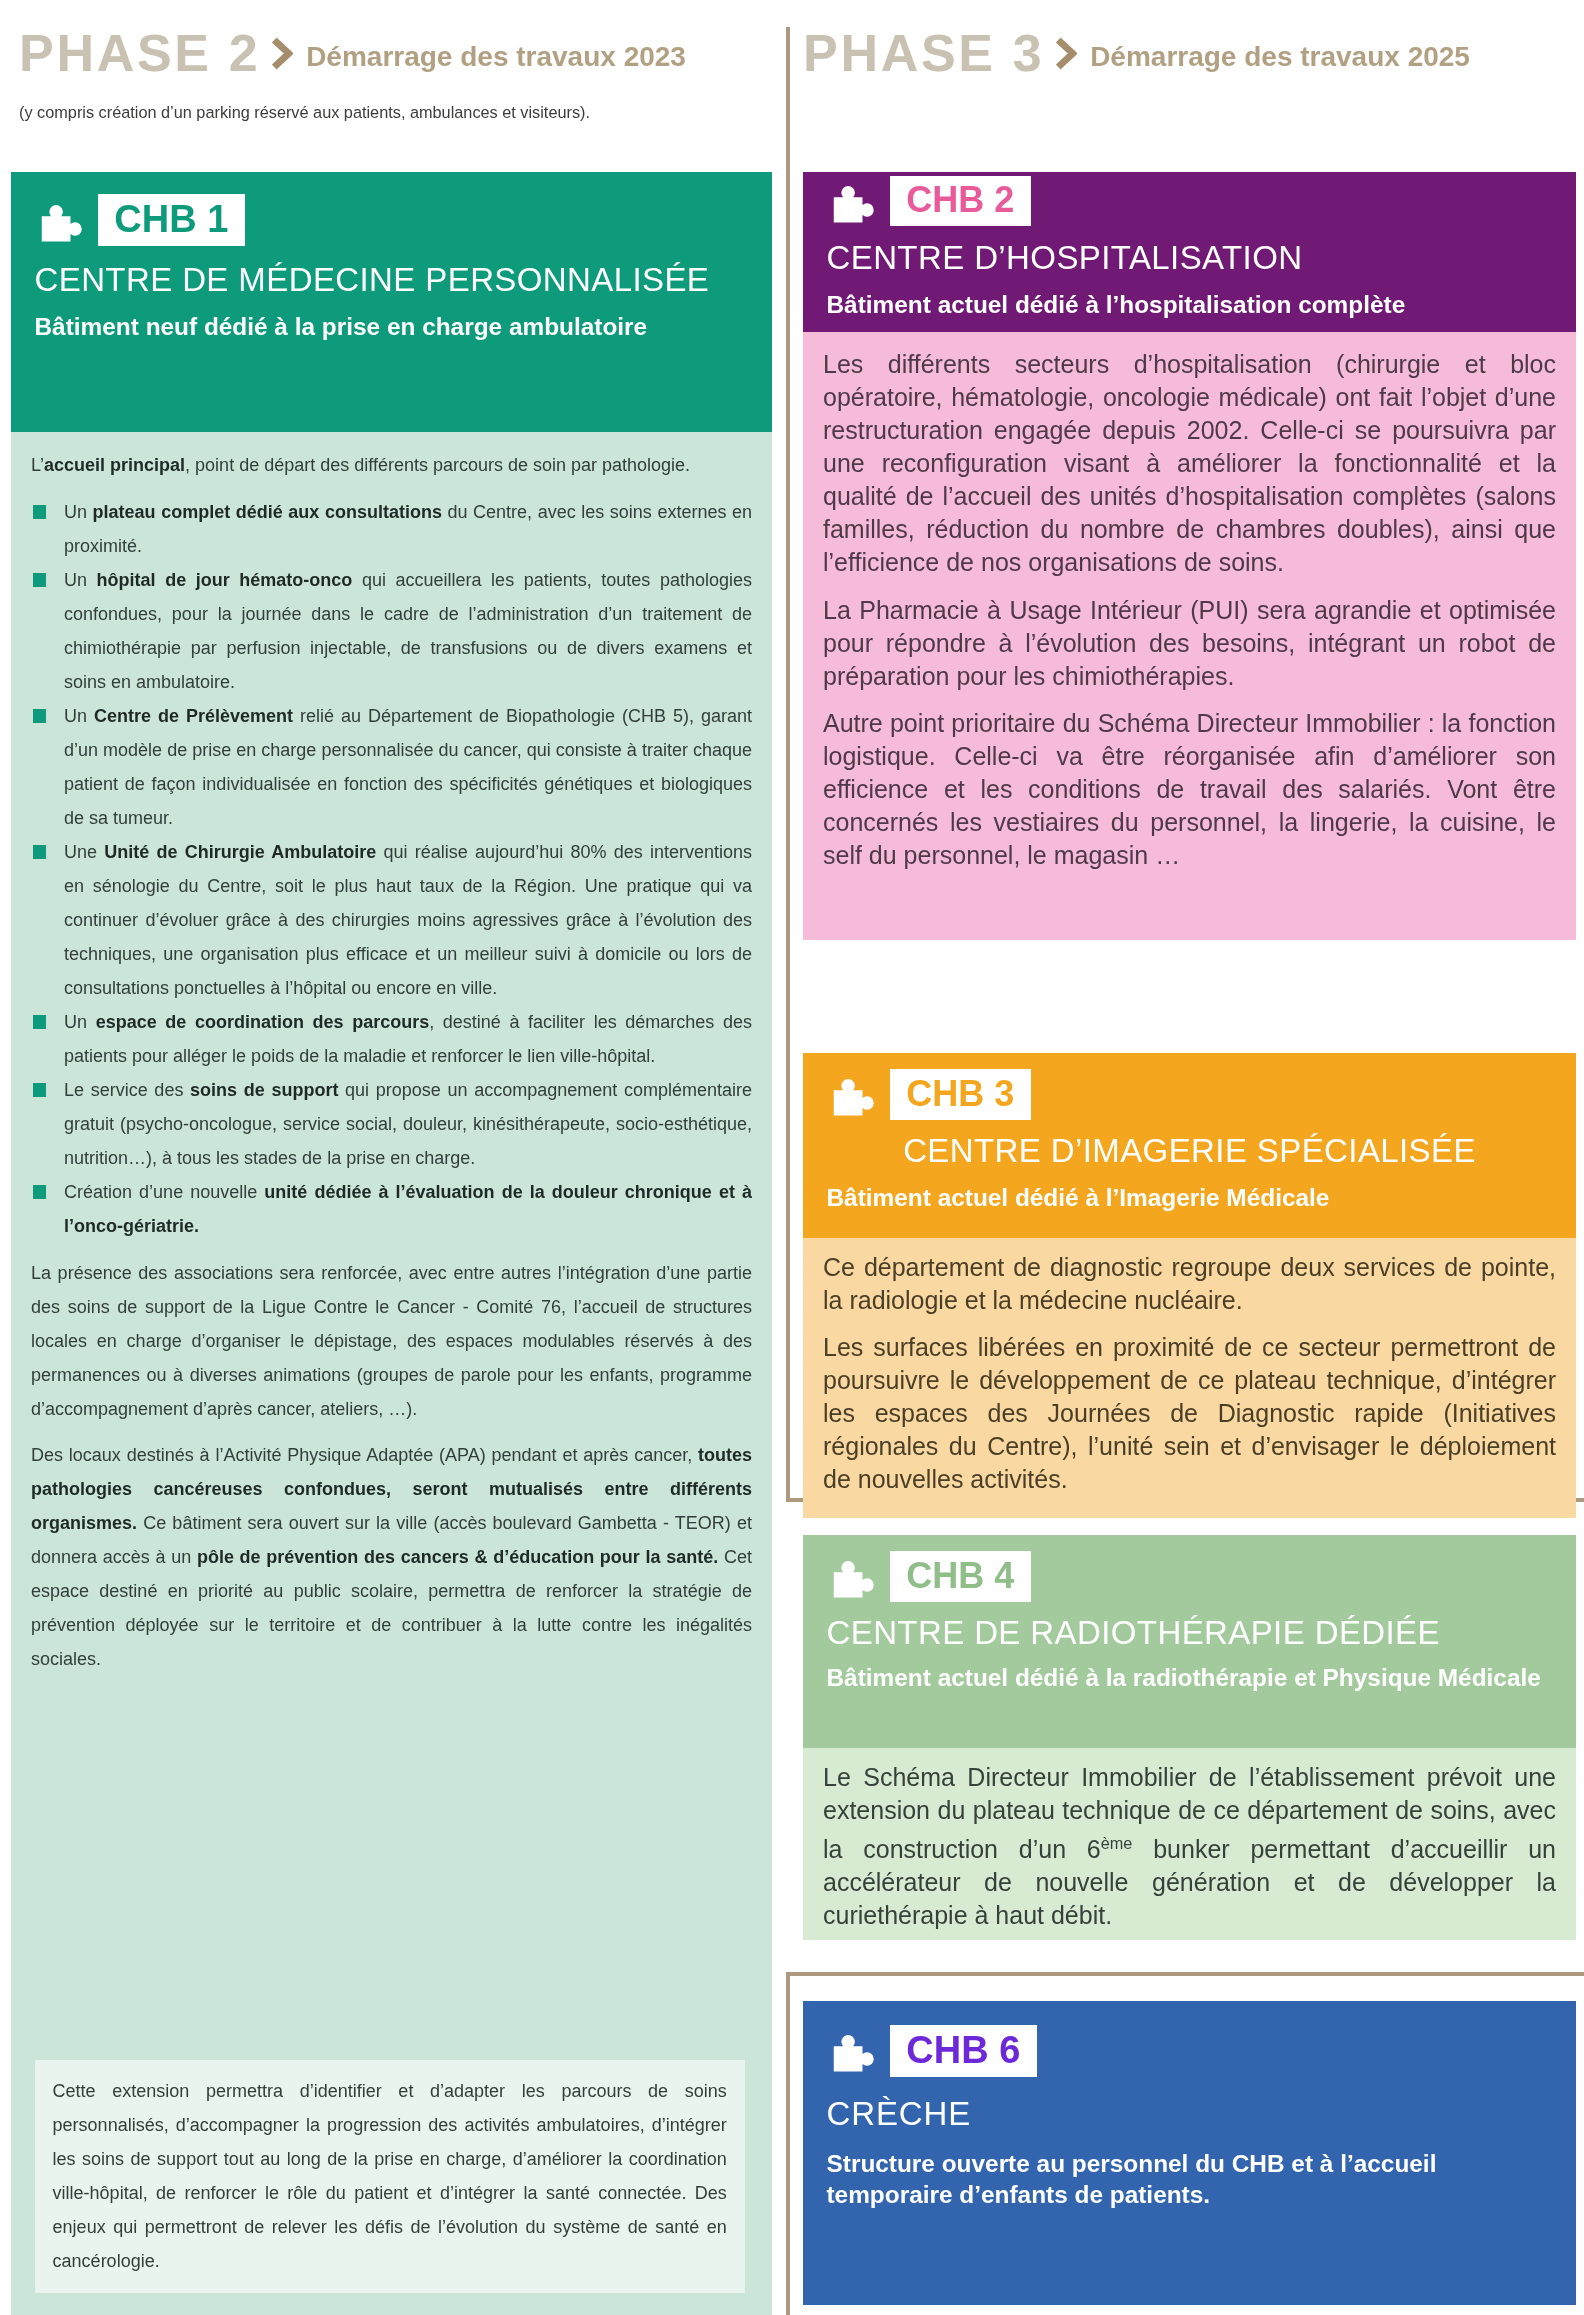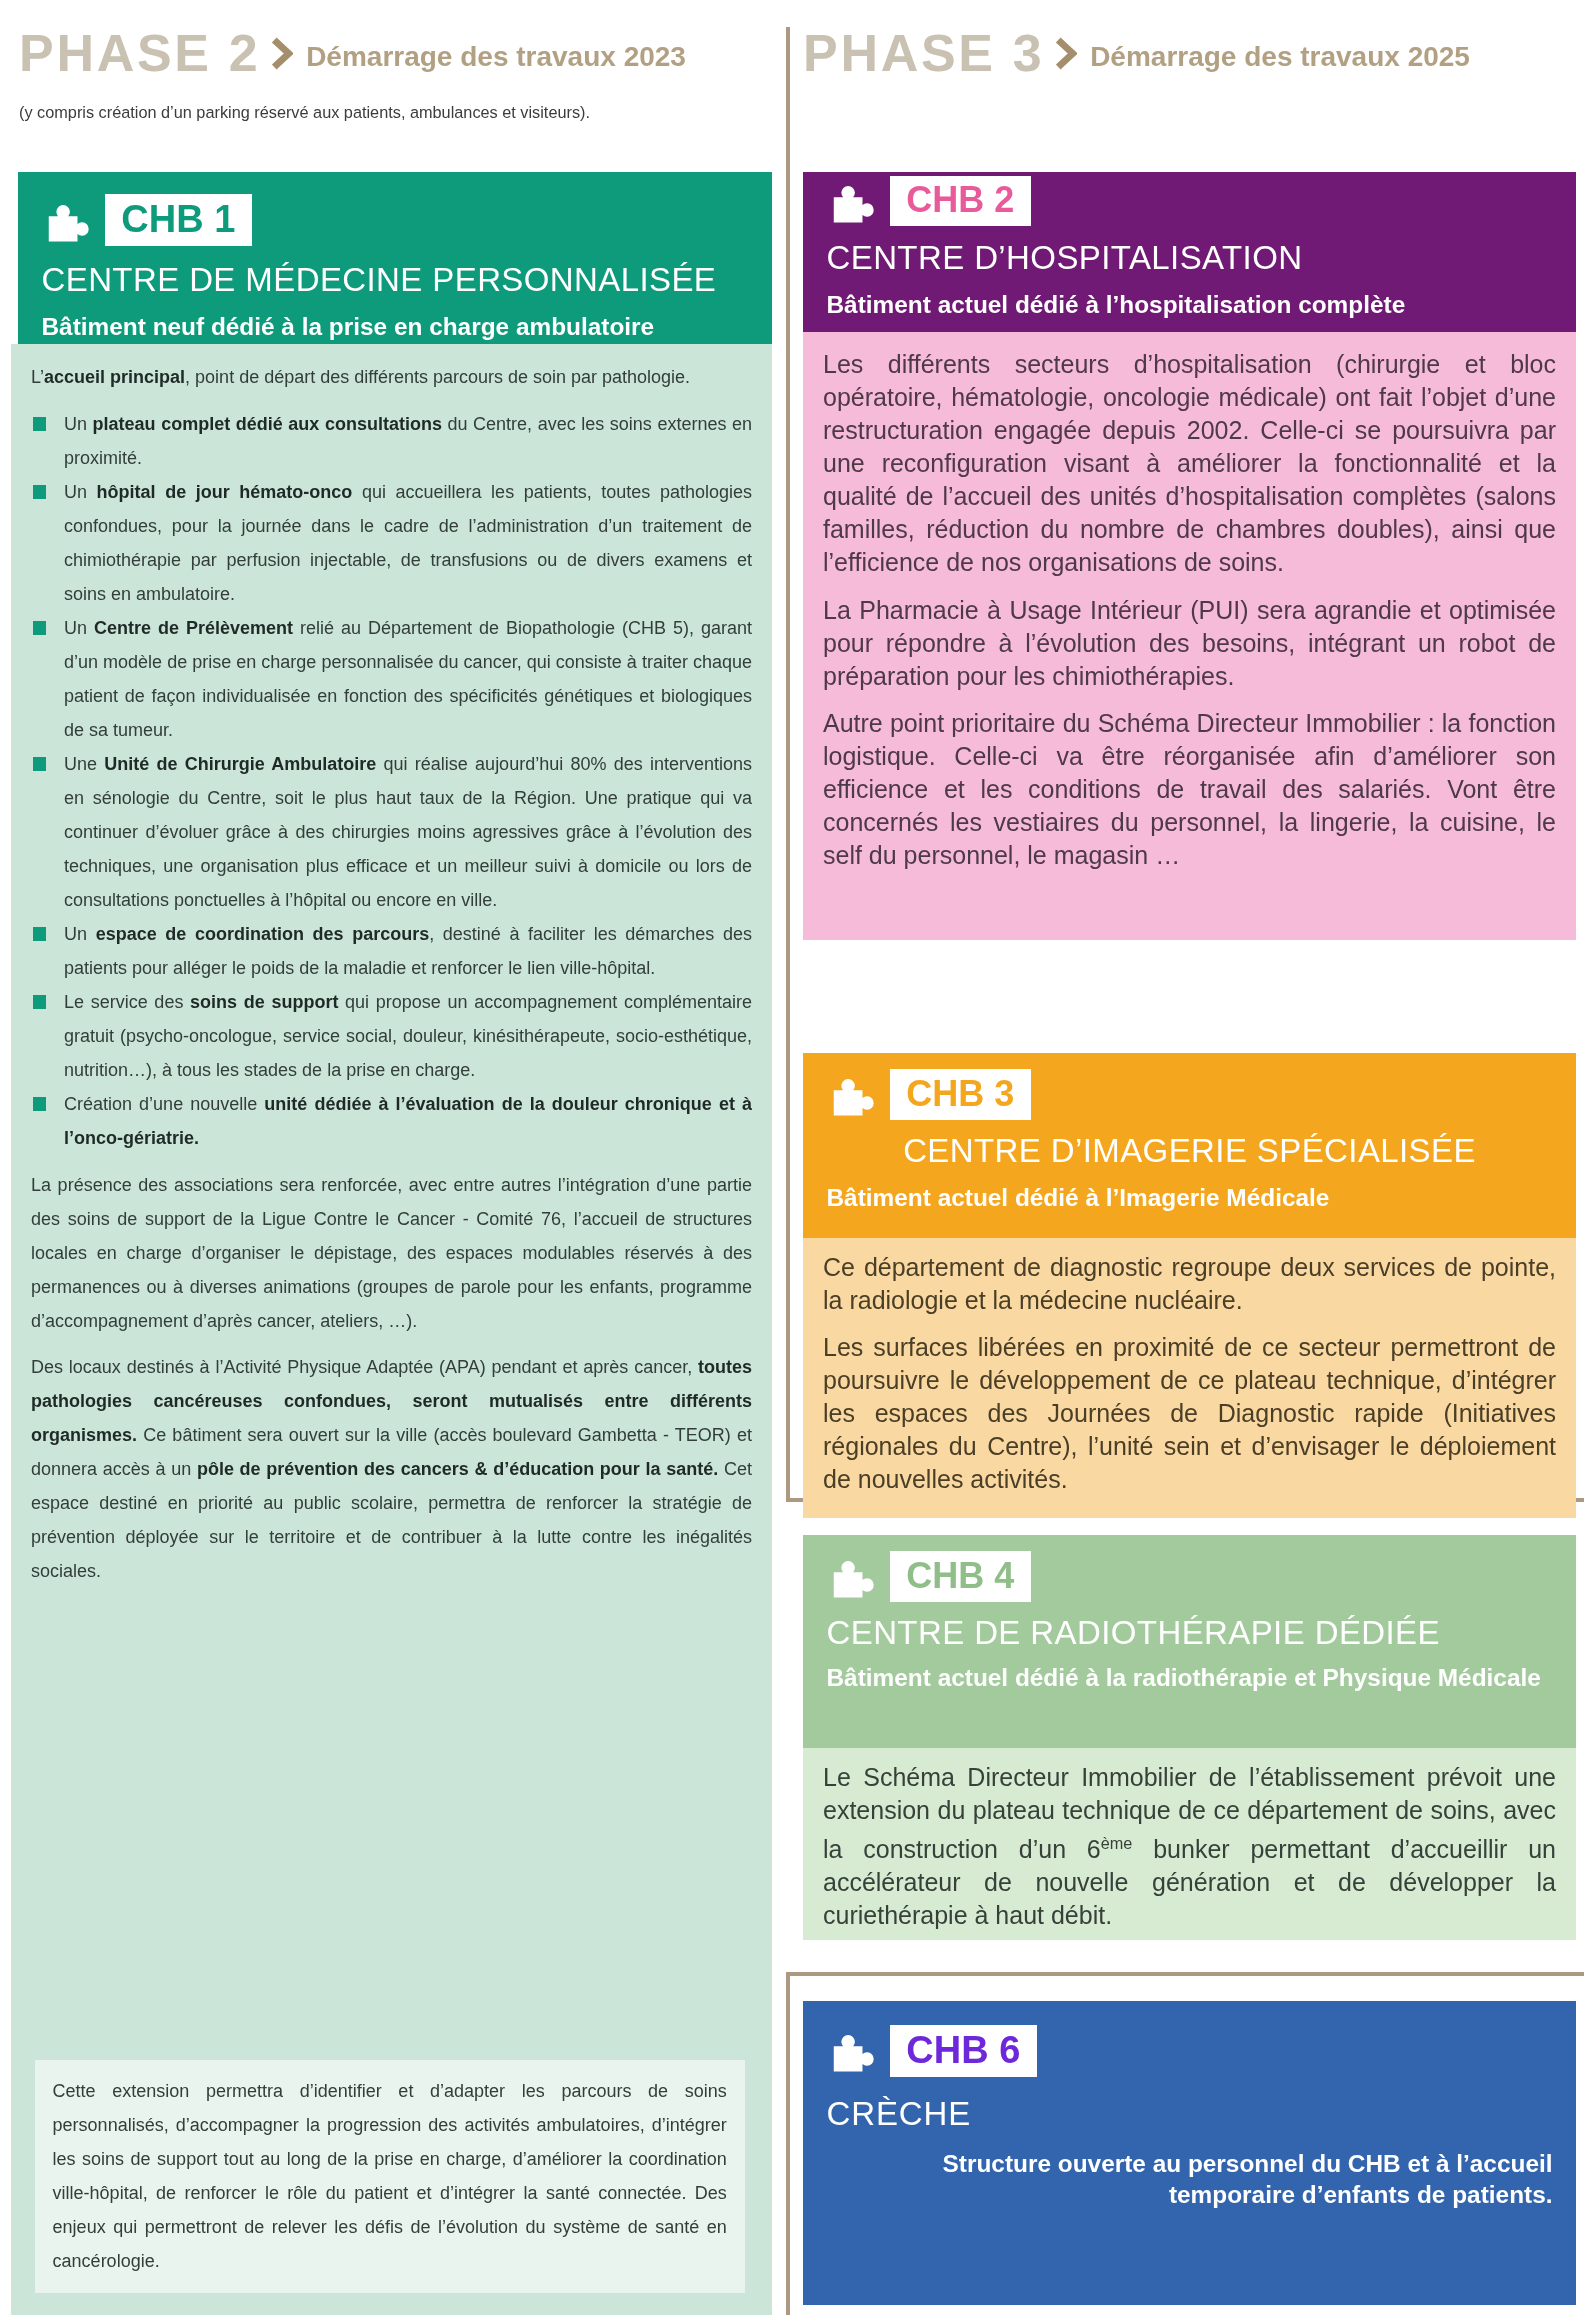--- a/index.html
+++ b/index.html
@@ -45,7 +45,7 @@
 
   
   .chb1{top:145px;bottom:0;display:flex;flex-direction:column;}
-  .chb1 .head{background:#0E9B7C;height:172px;flex:none;margin-left:7px;}
+  .chb1 .head{background:#0E9B7C;height:260px;flex:none;}
   .chb1 .badge{color:#0E9B7C;}
   .chb1 .body{
     background:#CBE5D8;flex:1;color:#333E3A;

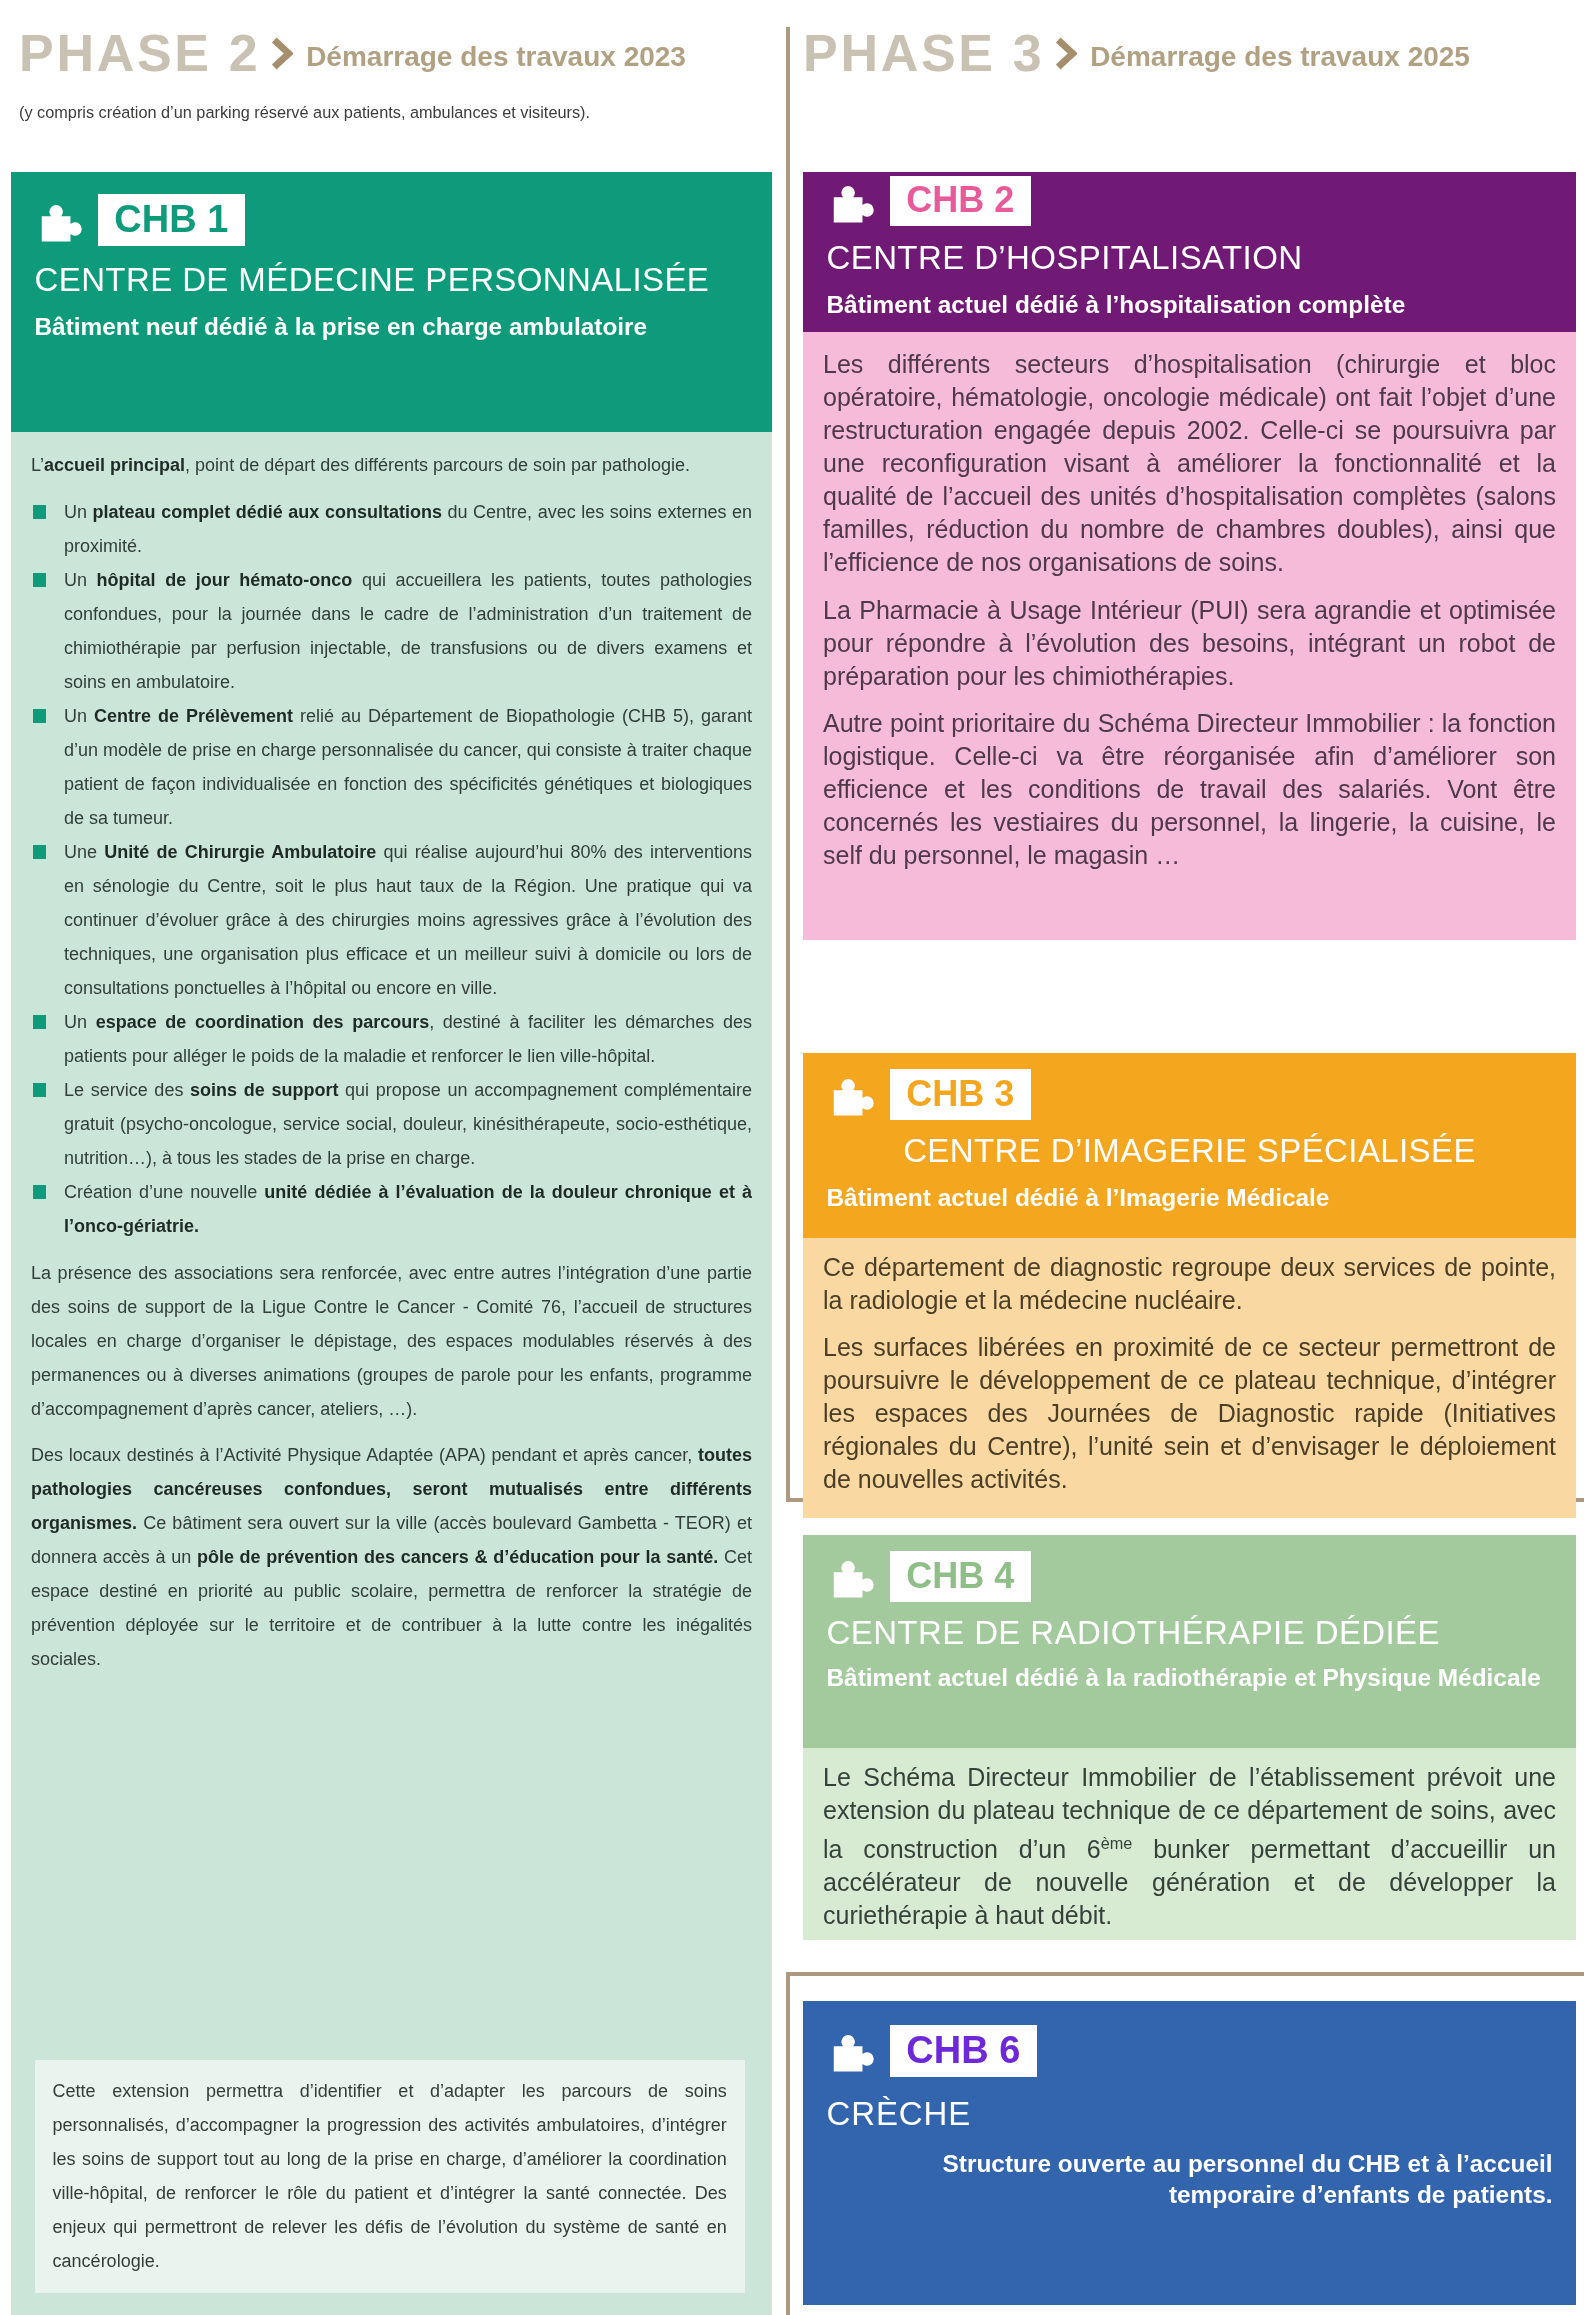--- a/index.html
+++ b/index.html
@@ -84,7 +84,7 @@
   .chb6{top:1974px;height:304px;background:#3365AE;padding:23.5px 23.5px 0 23.5px;overflow:hidden;}
   .chb6 .badge{color:#6d28d9;}
   .chb6 .block-title{margin-top:18px;letter-spacing:0.9px;}
-  .chb6 .block-sub{margin-top:16.3px;max-width:742px;text-align:right;}
+  .chb6 .block-sub{margin-top:16.3px;max-width:742px;}
 </style>
 </head>
 <body>

